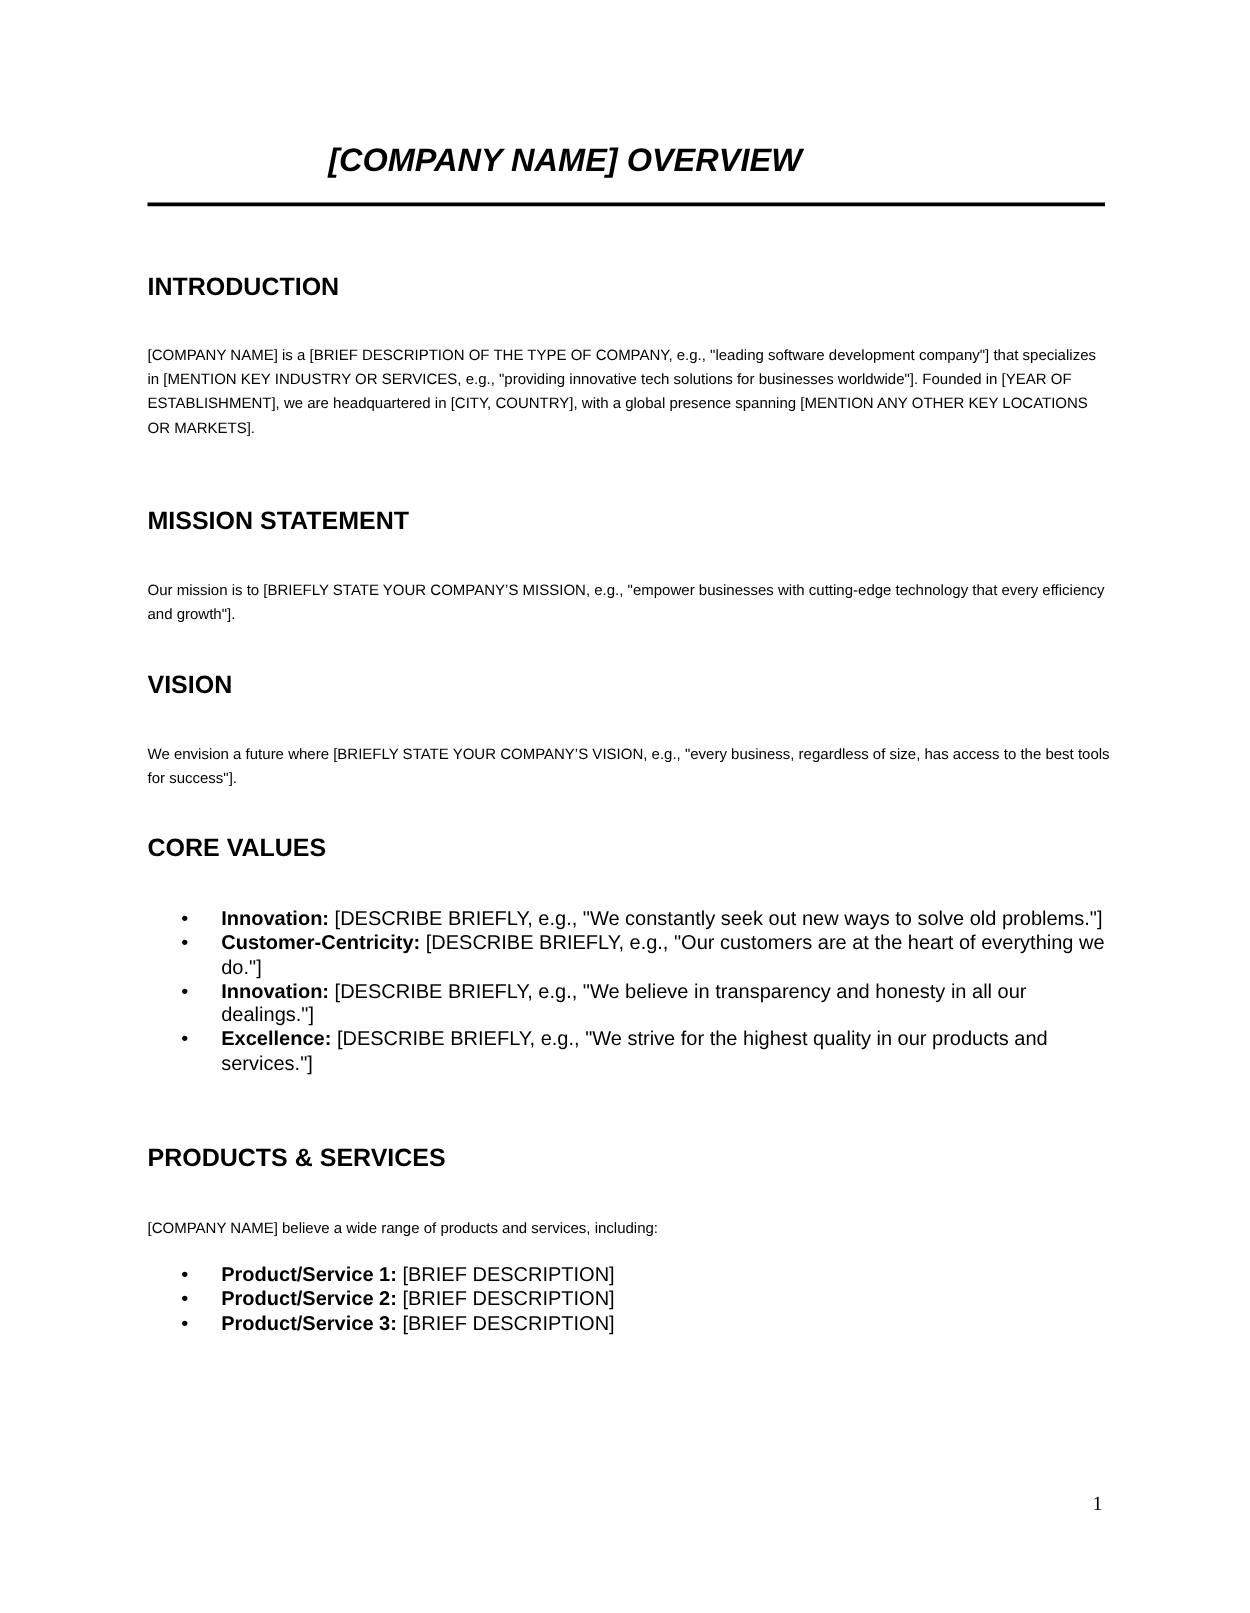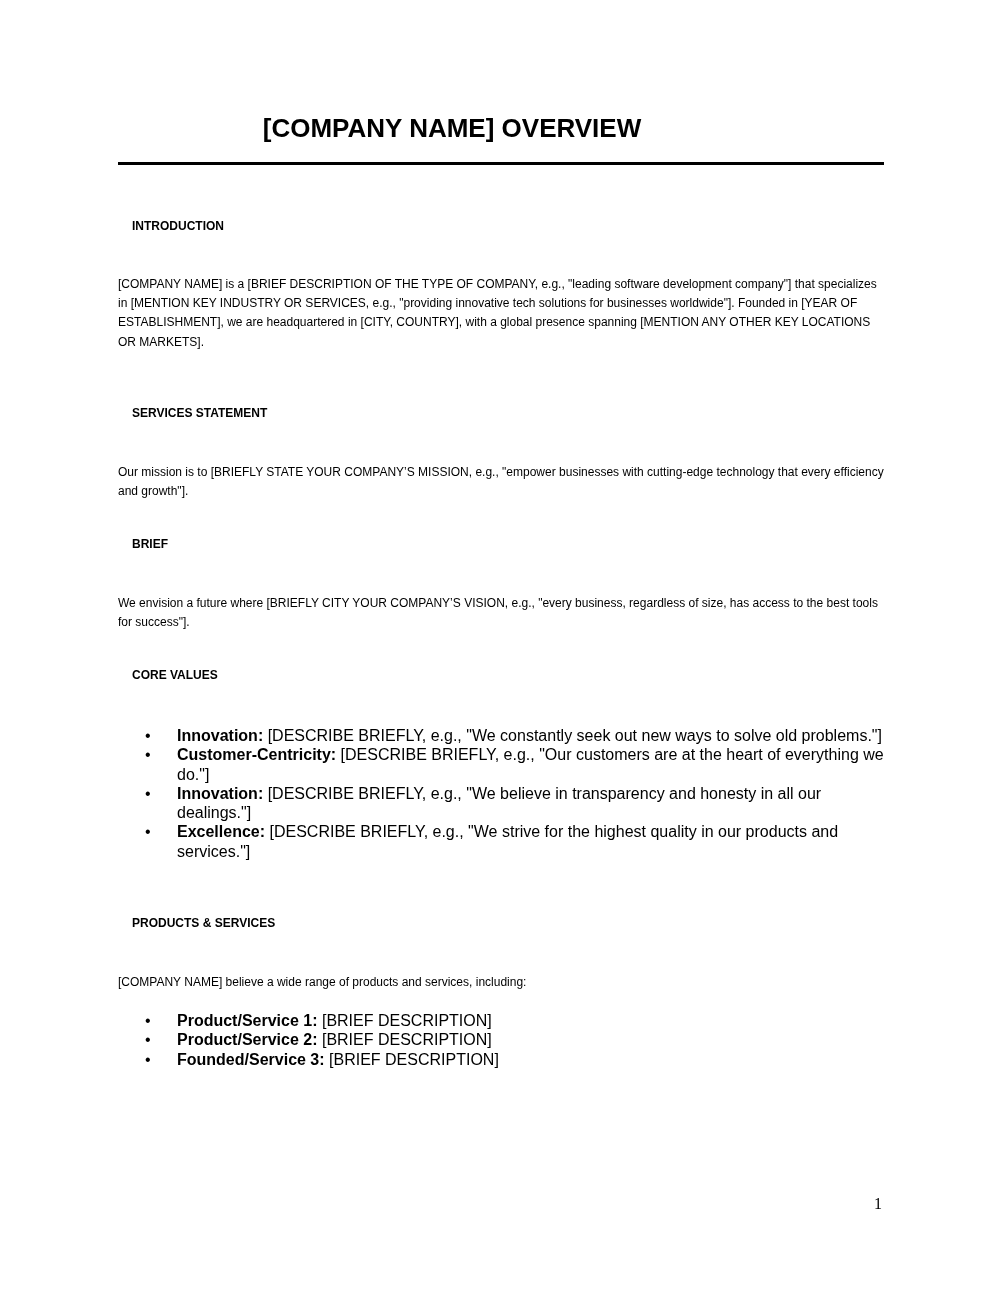--- a/index.html
+++ b/index.html
@@ -6,7 +6,7 @@
   body { width: 1000px; height: 1290px; position: relative; overflow: hidden;
          font-family: "Liberation Sans", sans-serif; color: #000; }
   .title { position: absolute; left: 0; width: 904px; top: 113px; text-align: center;
-           font-size: 26px; font-weight: bold; }
+           font-size: 26px; font-weight: bold; font-style: italic; }
   .rule { position: absolute; left: 118px; width: 766px; top: 162px; height: 3px; background: #000; }
   .h { position: absolute; left: 132px; font-size: 12px; font-weight: bold; }
   .p { position: absolute; left: 118px; width: 770px; font-size: 12px; line-height: 19.2px; }

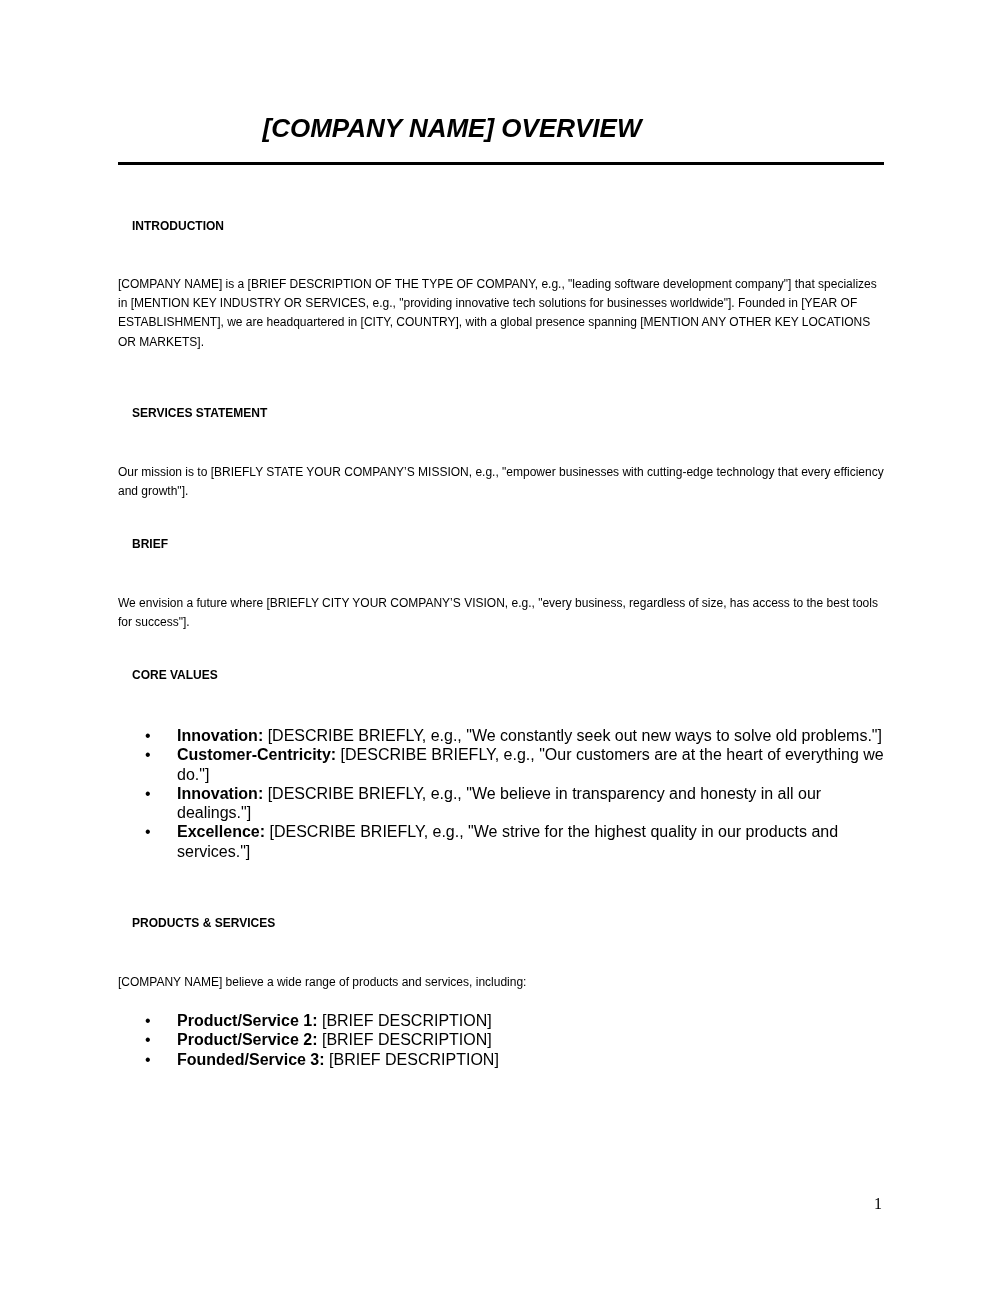--- a/index.html
+++ b/index.html
@@ -8,7 +8,7 @@
   .title { position: absolute; left: 0; width: 904px; top: 113px; text-align: center;
            font-size: 26px; font-weight: bold; font-style: italic; }
   .rule { position: absolute; left: 118px; width: 766px; top: 162px; height: 3px; background: #000; }
-  .h { position: absolute; left: 132px; font-size: 12px; font-weight: bold; }
+  .h { position: absolute; left: 118px; font-size: 20px; font-weight: bold; }
   .p { position: absolute; left: 118px; width: 770px; font-size: 12px; line-height: 19.2px; }
   ul { position: absolute; left: 118px; width: 770px; margin: 0; padding: 0; list-style: none;
        font-size: 16px; line-height: 19.3px; }

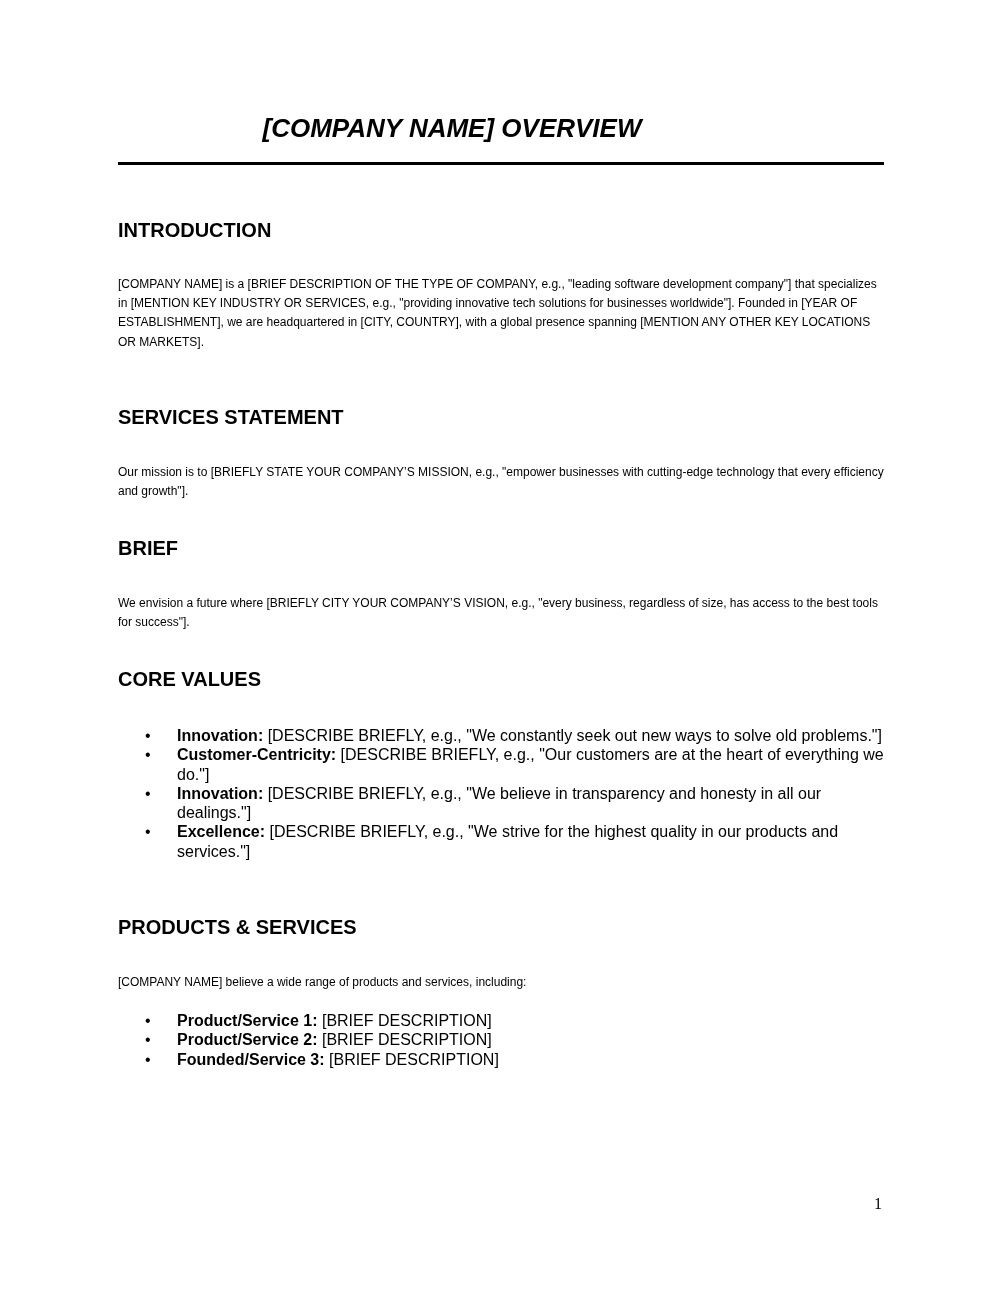--- a/index.html
+++ b/index.html
@@ -26,7 +26,7 @@
 <div class="h" style="top:219px">INTRODUCTION</div>
 <div class="p" style="top:275px">[COMPANY NAME] is a [BRIEF DESCRIPTION OF THE TYPE OF COMPANY, e.g., "leading software development company"] that specializes in [MENTION KEY INDUSTRY OR SERVICES, e.g., "providing innovative tech solutions for businesses worldwide"]. Founded in [YEAR OF ESTABLISHMENT], we are headquartered in [CITY, COUNTRY], with a global presence spanning [MENTION ANY OTHER KEY LOCATIONS OR MARKETS].</div>
 
-<div class="h" style="top:406px">SERVICES STATEMENT</div>
+<div class="h" style="top:406px">MISSION STATEMENT</div>
 <div class="p" style="top:463px">Our mission is to [BRIEFLY STATE YOUR COMPANY’S MISSION, e.g., "empower businesses with cutting-edge technology that every efficiency and growth"].</div>
 
 <div class="h" style="top:537px">BRIEF</div>

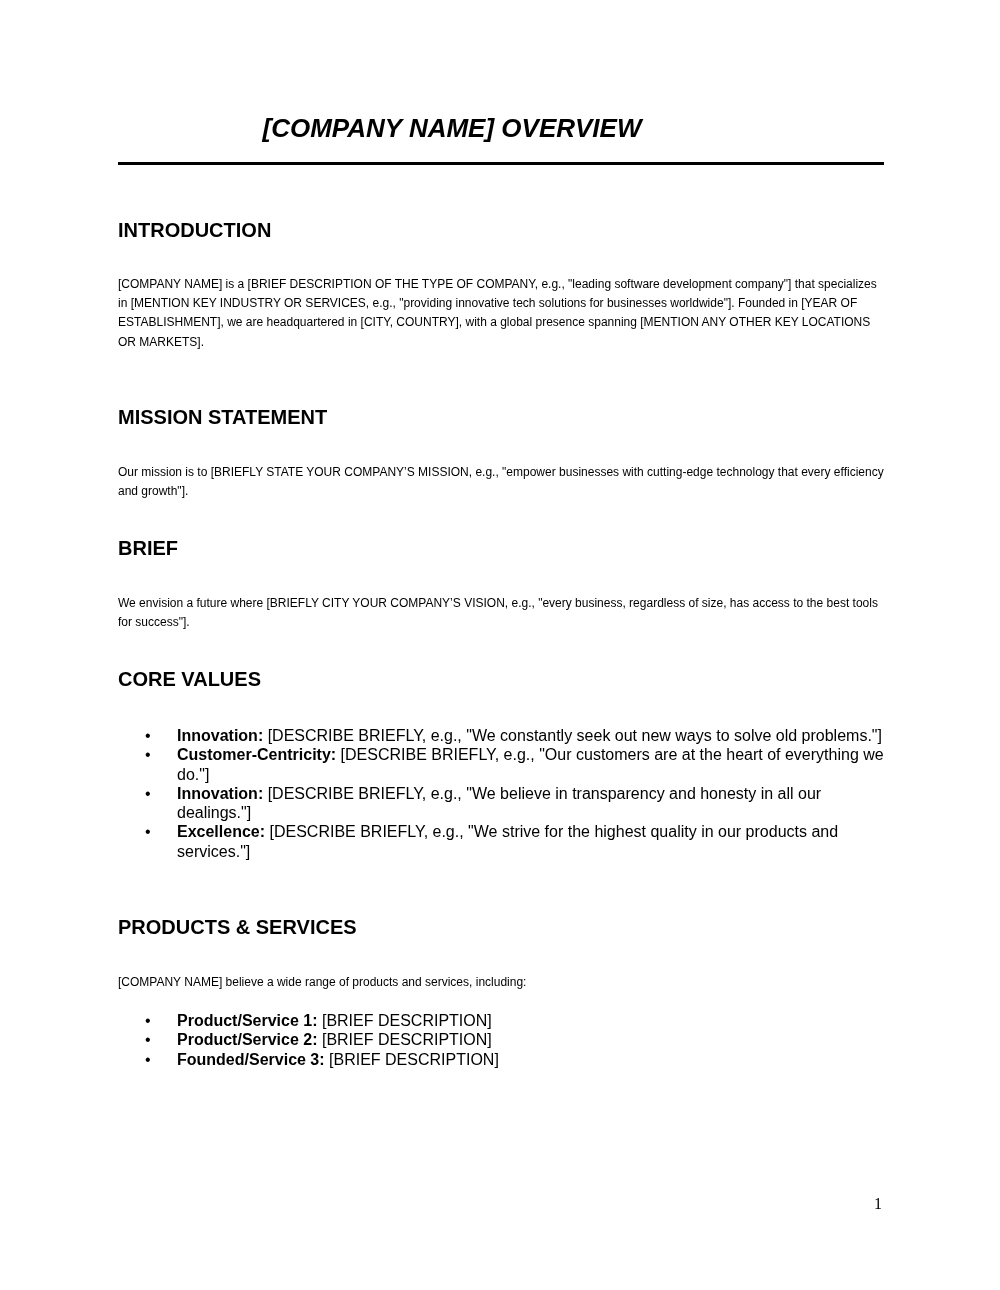--- a/index.html
+++ b/index.html
@@ -29,7 +29,7 @@
 <div class="h" style="top:406px">MISSION STATEMENT</div>
 <div class="p" style="top:463px">Our mission is to [BRIEFLY STATE YOUR COMPANY’S MISSION, e.g., "empower businesses with cutting-edge technology that every efficiency and growth"].</div>
 
-<div class="h" style="top:537px">BRIEF</div>
+<div class="h" style="top:537px">VISION</div>
 <div class="p" style="top:594px">We envision a future where [BRIEFLY CITY YOUR COMPANY’S VISION, e.g., "every business, regardless of size, has access to the best tools for success"].</div>
 
 <div class="h" style="top:668px">CORE VALUES</div>

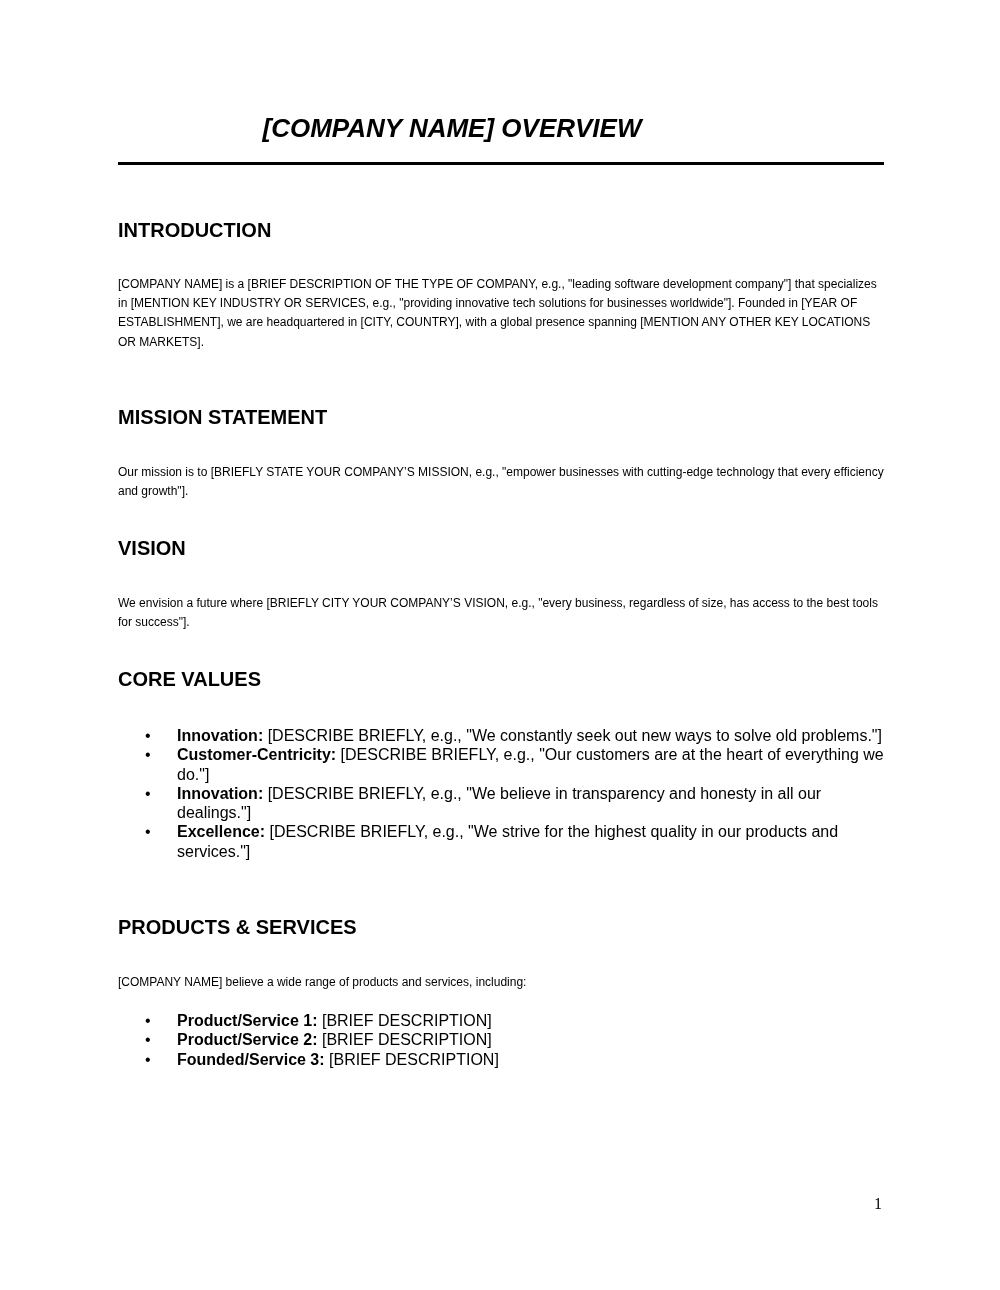--- a/index.html
+++ b/index.html
@@ -30,7 +30,7 @@
 <div class="p" style="top:463px">Our mission is to [BRIEFLY STATE YOUR COMPANY’S MISSION, e.g., "empower businesses with cutting-edge technology that every efficiency and growth"].</div>
 
 <div class="h" style="top:537px">VISION</div>
-<div class="p" style="top:594px">We envision a future where [BRIEFLY CITY YOUR COMPANY’S VISION, e.g., "every business, regardless of size, has access to the best tools for success"].</div>
+<div class="p" style="top:594px">We envision a future where [BRIEFLY STATE YOUR COMPANY’S VISION, e.g., "every business, regardless of size, has access to the best tools for success"].</div>
 
 <div class="h" style="top:668px">CORE VALUES</div>
 <ul style="top:726px">

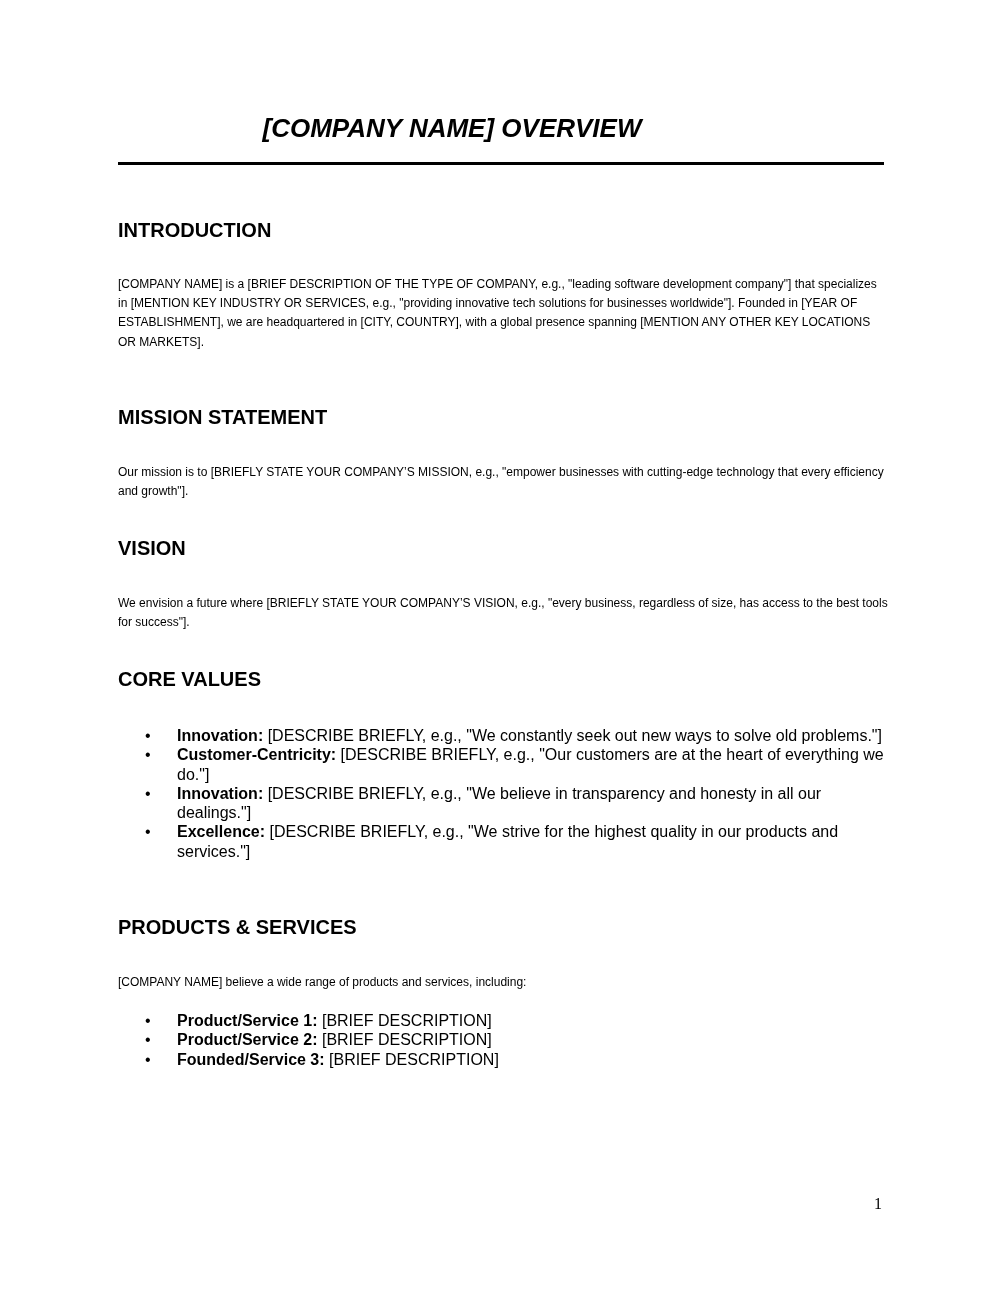--- a/index.html
+++ b/index.html
@@ -45,7 +45,7 @@
 <ul style="top:1011px">
   <li><span class="bullet">•</span><b>Product/Service 1:</b><span> [BRIEF DESCRIPTION]</span></li>
   <li><span class="bullet">•</span><b>Product/Service 2:</b><span> [BRIEF DESCRIPTION]</span></li>
-  <li><span class="bullet">•</span><b>Founded/Service 3:</b><span> [BRIEF DESCRIPTION]</span></li>
+  <li><span class="bullet">•</span><b>Product/Service 3:</b><span> [BRIEF DESCRIPTION]</span></li>
 </ul>
 
 <div class="pagenum">1</div>

